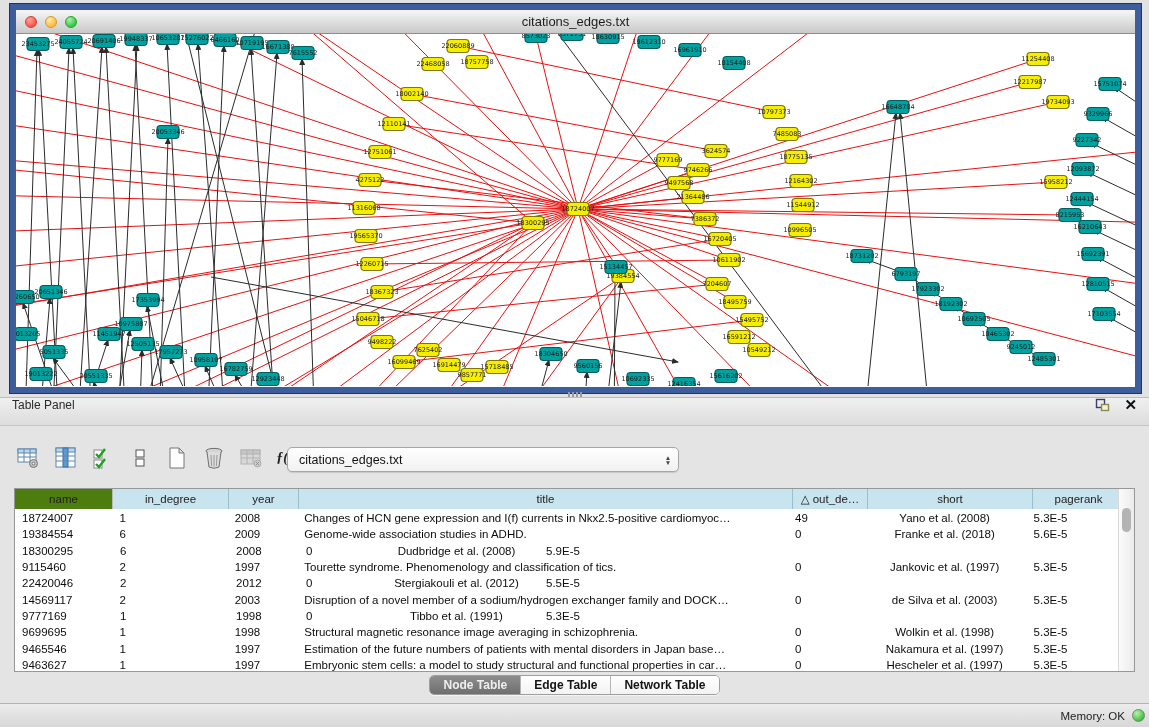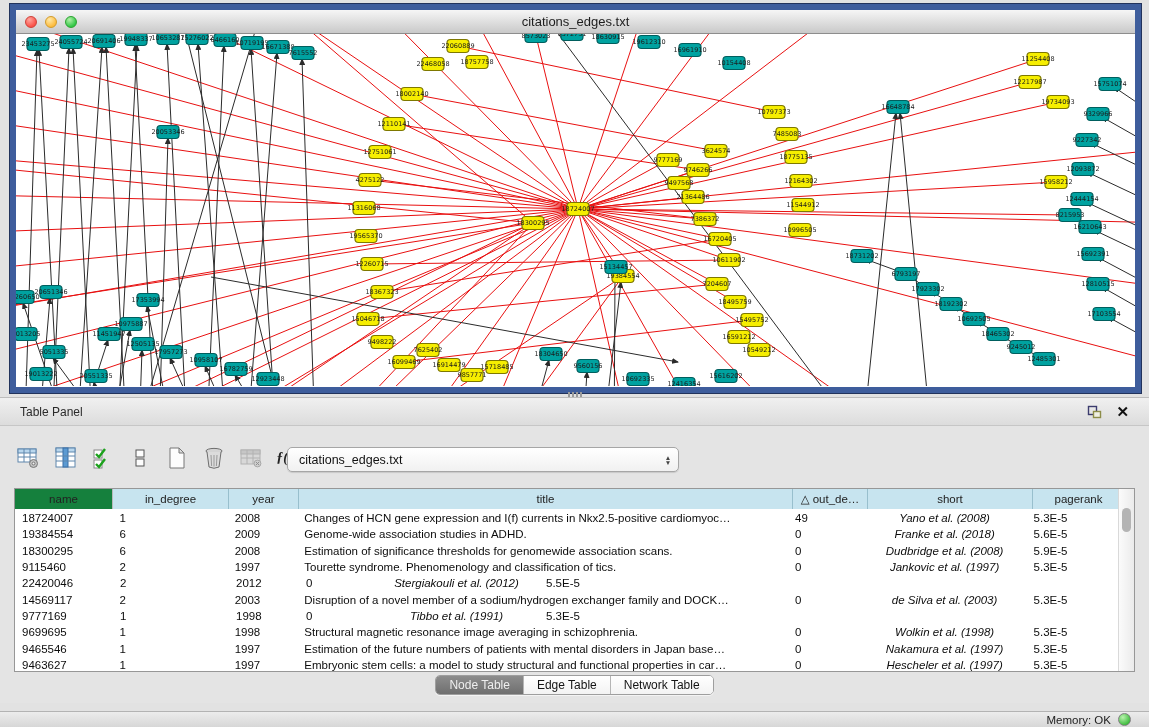--- a/index.html
+++ b/index.html
@@ -28,7 +28,7 @@
   
   #table-panel { position:absolute; left:0; top:397px; width:1149px; height:306px;
     background:#e4e4e4; border-top:1px solid #bdbdbd; }
-  #panel-titlebar { height:28px; display:flex; align-items:center; padding:0 20px;
+  #panel-titlebar { height:28px; display:flex; align-items:flex-start; padding:0 12px;
     background:linear-gradient(#f0f0f0,#dcdcdc); border-bottom:1px solid #c6c6c6; }
   #panel-title { font-size:12px; color:#2a2a2a; }
   #panel-titlebar .spacer { flex:1; }

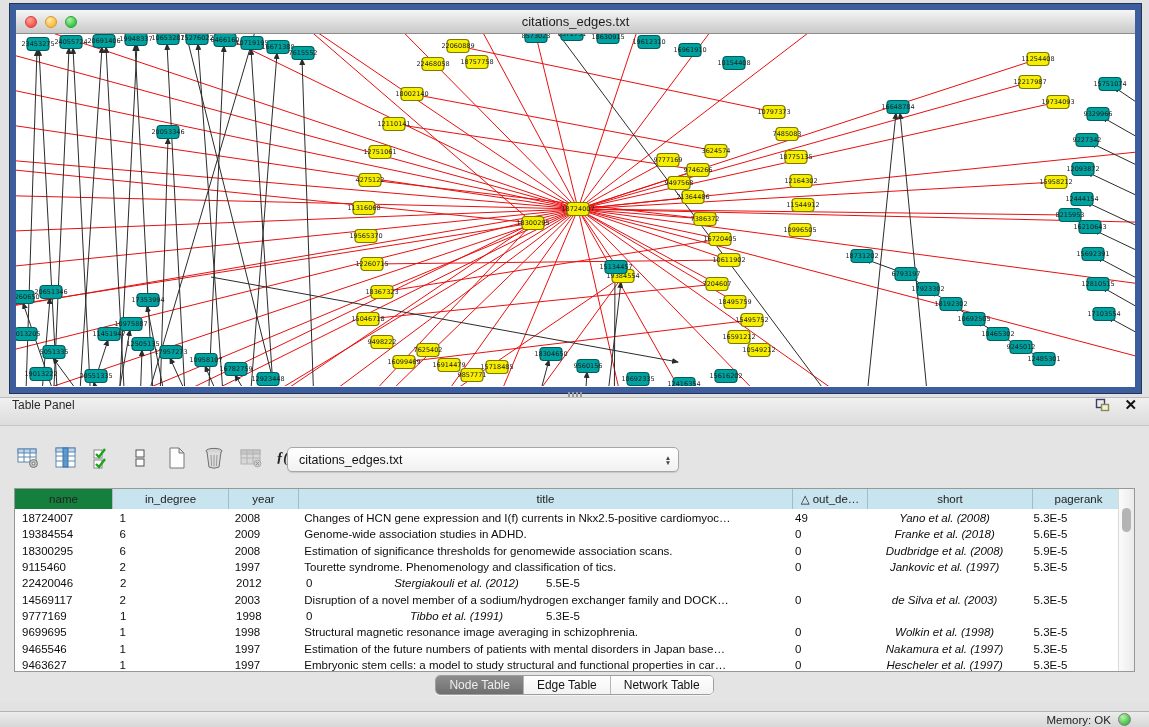--- a/index.html
+++ b/index.html
@@ -53,7 +53,7 @@
   #thead { display:flex; height:20px; border-bottom:1px solid #7f7f7f; }
   .hcell { height:20px; font-size:11.5px; color:#222; display:flex; align-items:center; justify-content:center;
     background:#c7e4ef; border-right:1px solid #98bfcd; overflow:hidden; white-space:nowrap; }
-  .hcell.keycol { background:#15803d; border-right:1px solid #b9b9b9; }
+  .hcell.keycol { background:#4d7c0f; border-right:1px solid #b9b9b9; }
   .hfill { flex:1; background:#c7e4ef; border-right:none; }
   .c0{width:98px}.c1{width:116px}.c2{width:70px}.c3{width:494px}.c4{width:75px}.c5{width:165px}.c6{width:92px}
   #tbody { position:absolute; left:0; top:21px; right:16px; bottom:0; }

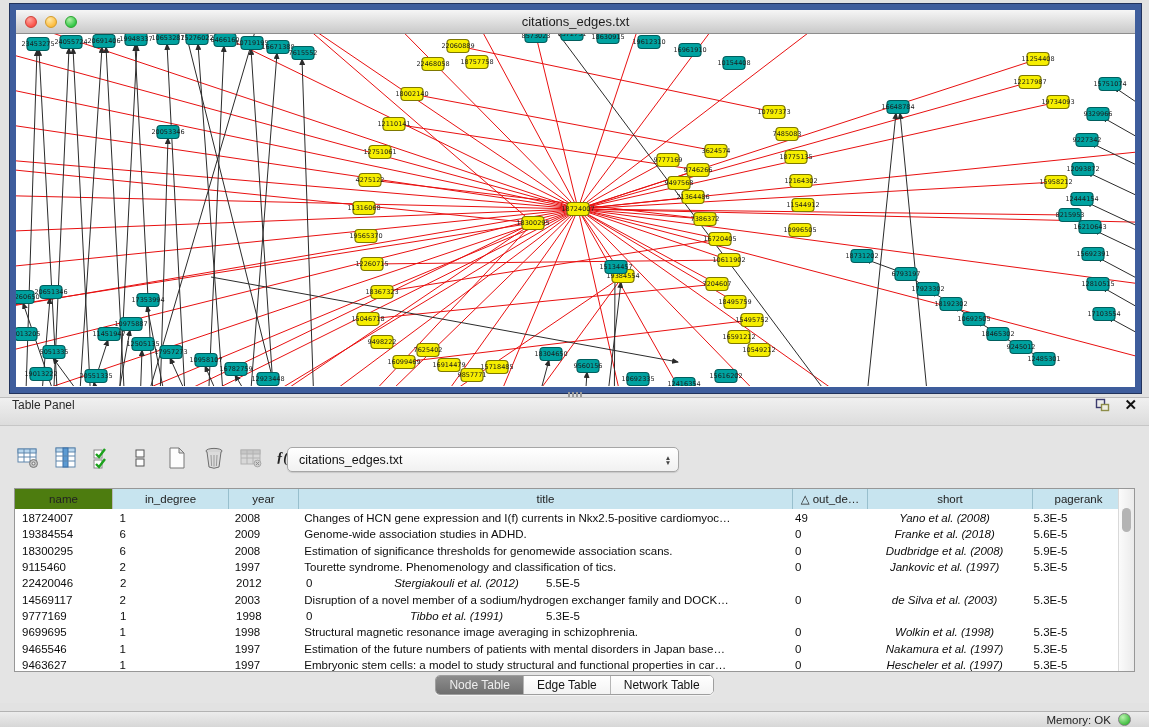--- a/index.html
+++ b/index.html
@@ -59,7 +59,7 @@
   #tbody { position:absolute; left:0; top:21px; right:16px; bottom:0; }
   .trow { display:flex; height:16.3px; align-items:center; background:#fff; }
   .tcell { font-size:11.5px; color:#0c0c0c; white-space:nowrap; overflow:hidden; padding-left:7px; }
-  .tcell.center { text-align:center; padding-left:0;font-style:italic; }
+  .tcell.center { text-align:center; padding-left:0; }
   
   #vscroll { position:absolute; right:0; top:0; bottom:0; width:16px;
     background:linear-gradient(90deg,#fbfbfb,#ebebeb); border-left:1px solid #d9d9d9; }

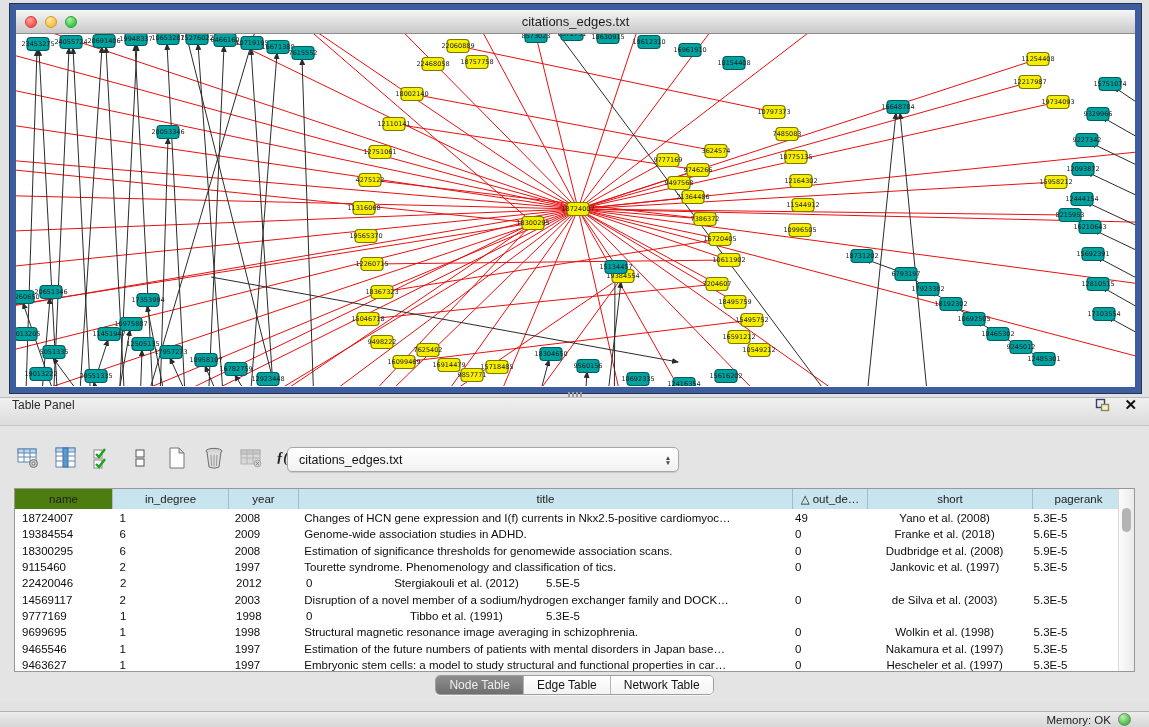--- a/index.html
+++ b/index.html
@@ -750,7 +750,6 @@
           <div class="tcell c0">18300295</div>
           <div class="tcell c1">6</div>
           <div class="tcell c2">2008</div>
-          <div class="tcell c3">Estimation of significance thresholds for genomewide association scans.</div>
           <div class="tcell c4">0</div>
           <div class="tcell c5 center">Dudbridge et al. (2008)</div>
           <div class="tcell c6">5.9E-5</div>

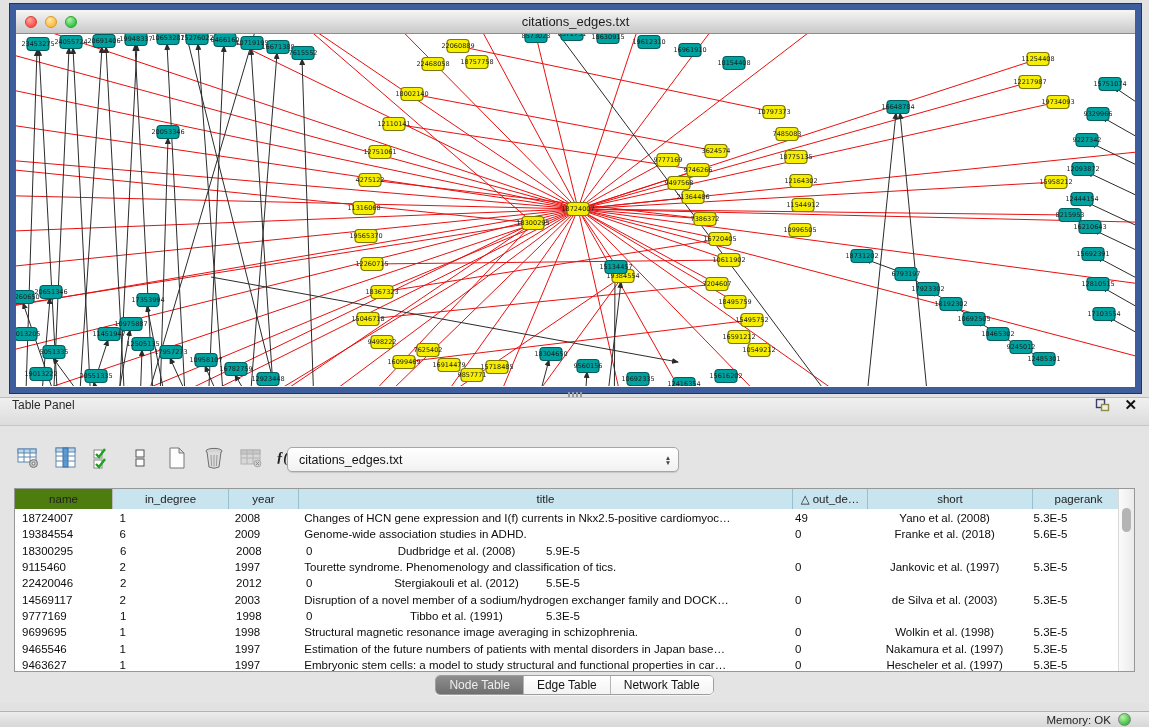--- a/index.html
+++ b/index.html
@@ -68,7 +68,7 @@
   
   #tabbar { position:absolute; left:0; right:0; top:277px; display:flex; justify-content:center; }
   .seg { display:flex; border:1px solid #9e9e9e; border-radius:5px; overflow:hidden;
-    background:#fdfdfd; box-shadow:0 1px 0 rgba(255,255,255,.6); height:20px; }
+    background:#fdfdfd; box-shadow:0 1px 0 rgba(255,255,255,.6); height:20px;font-weight:bold; }
   .seg .tab { font-size:12px; color:#141414; padding:0 13px; display:flex; align-items:center;
     border-right:1px solid #b5b5b5; background:linear-gradient(#ffffff,#f3f3f3); }
   .seg .tab:last-child { border-right:none; }

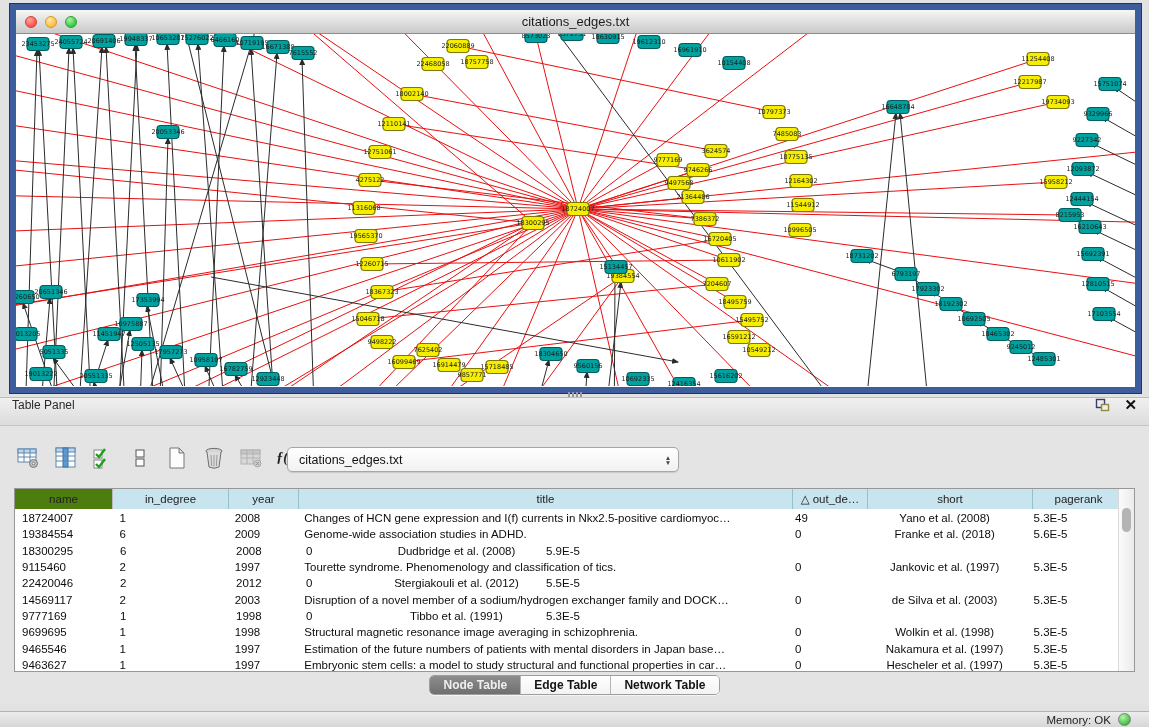--- a/index.html
+++ b/index.html
@@ -75,9 +75,9 @@
   .seg .tab.selected { background:linear-gradient(#8d8d8d,#6f6f6f); color:#efefef; }
 
   
-  #status-bar { position:absolute; left:0; bottom:0; width:1149px; height:16px;
+  #status-bar { position:absolute; left:0; bottom:0; width:1149px; height:24px;
     background:linear-gradient(#ececec,#d7d7d7); border-top:1px solid #b3b3b3;
-    display:flex; align-items:center; justify-content:flex-end; padding-right:18px; gap:7px; }
+    display:flex; align-items:center; justify-content:flex-end; padding-right:4px; gap:7px; }
   #memory-label { font-size:11.5px; color:#222; }
   #memory-dot { width:13px; height:13px; border-radius:50%;
     background:radial-gradient(circle at 35% 30%, #b9f3ae, #3dbb3d 75%); border:1px solid #7f7f7f; }

